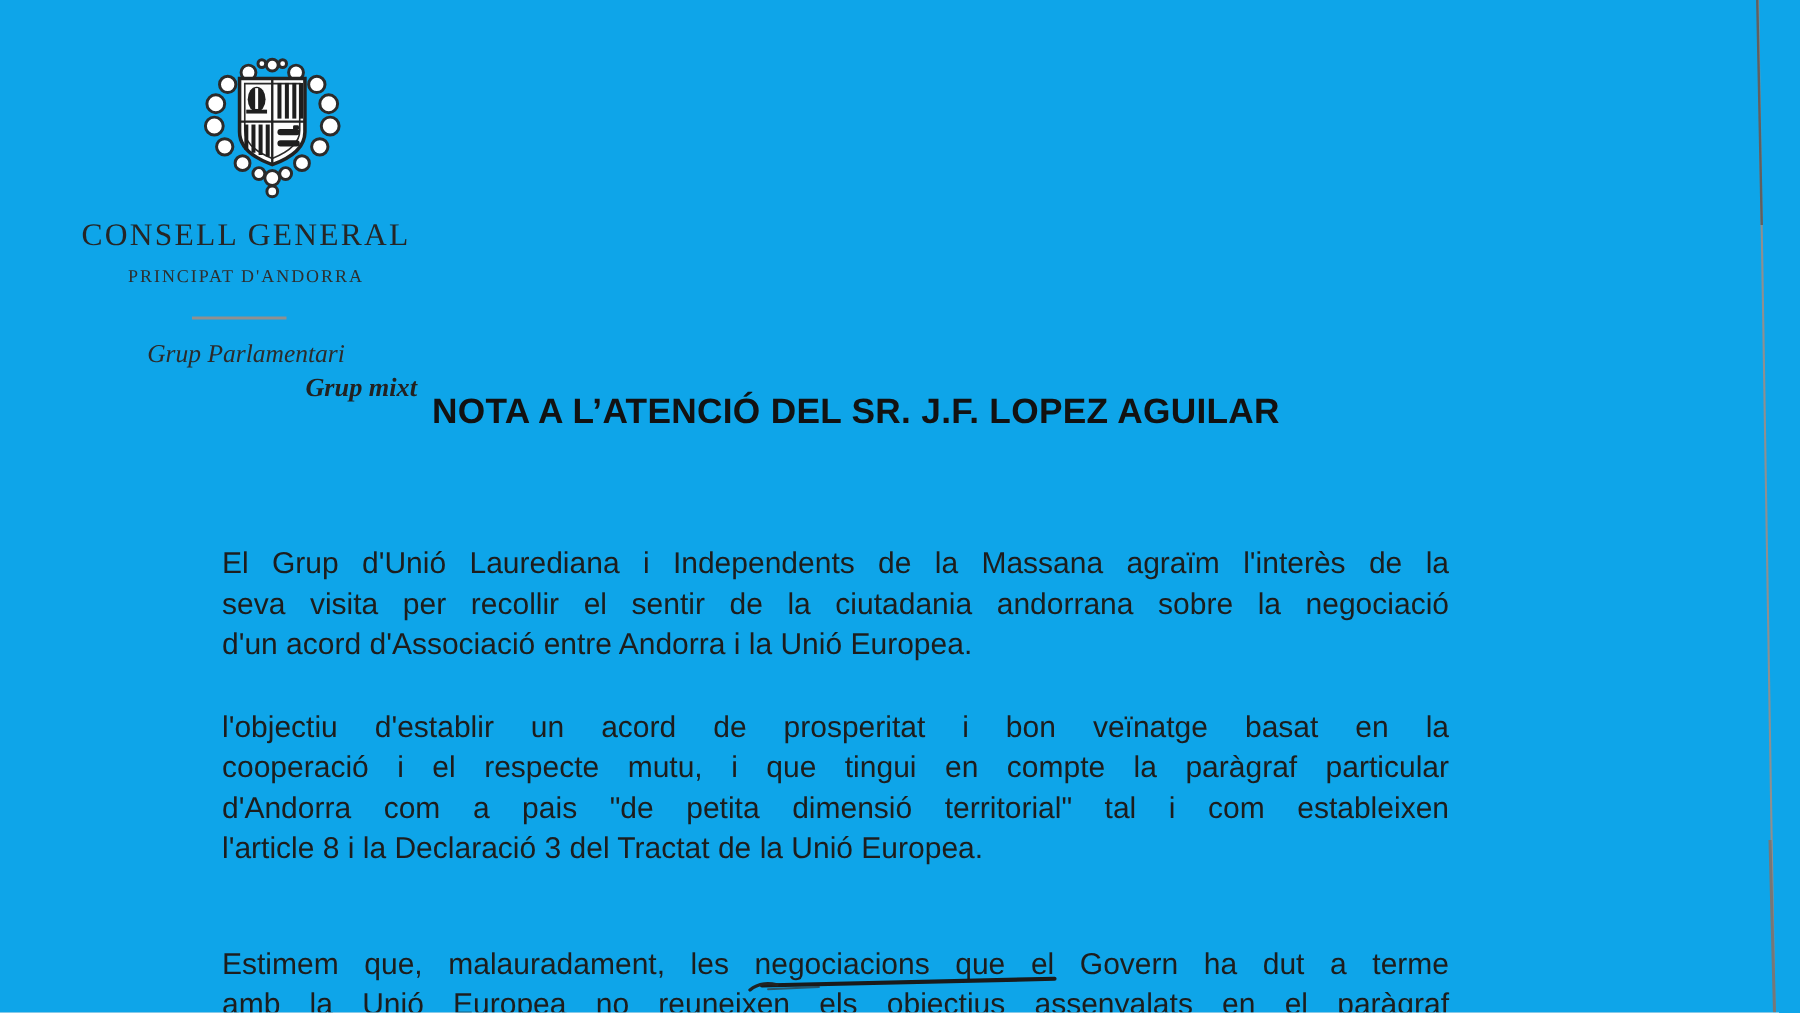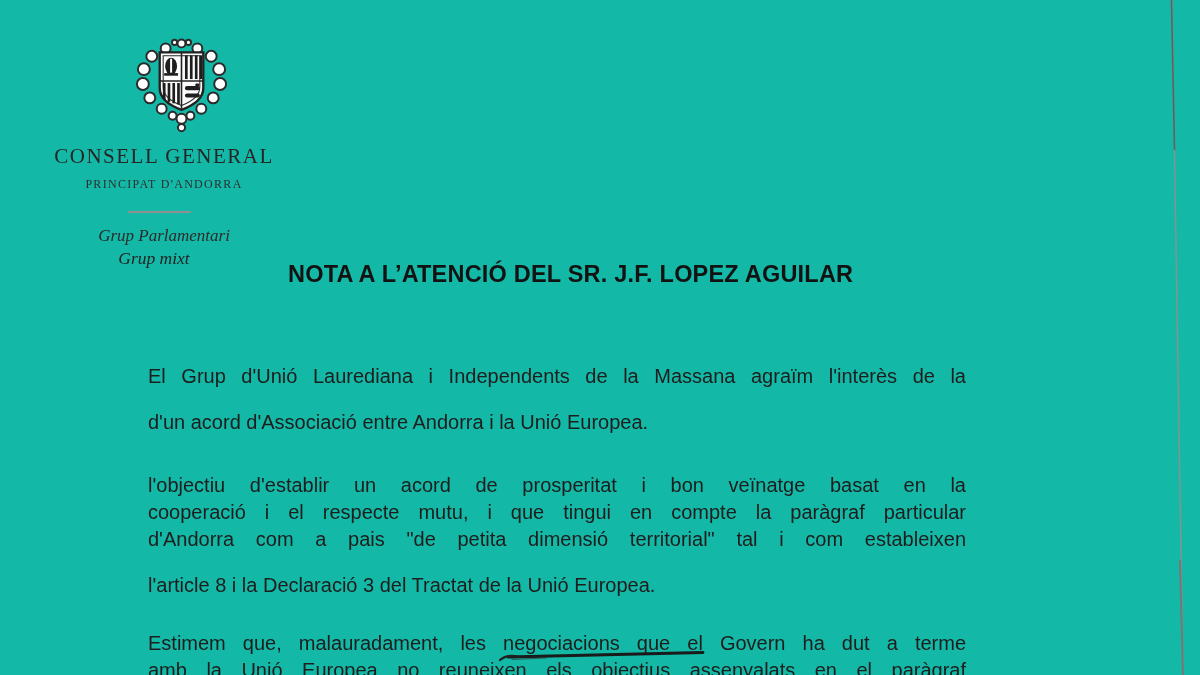--- a/index.html
+++ b/index.html
@@ -8,7 +8,7 @@
     position: relative;
     width: 1200px;
     height: 675px;
-    background: #14b8a6;
+    background: #0ea5e9;
     overflow: hidden;
     font-family: "Liberation Sans", "DejaVu Sans", sans-serif;
   }

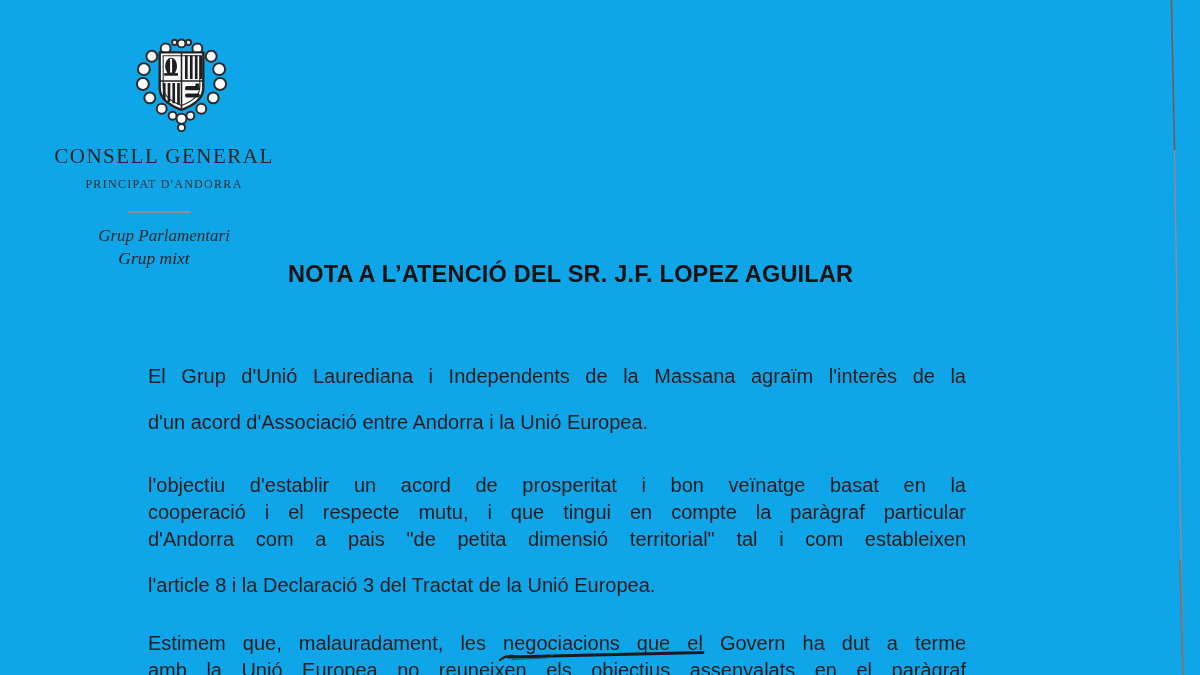--- a/index.html
+++ b/index.html
@@ -57,10 +57,10 @@
   .group-type {
     position: absolute;
     left: 30px; top: 248px; width: 248px;
-    text-align: center;
+    text-align: right;
     font-family: "Liberation Serif", "DejaVu Serif", serif;
     font-style: italic;
-    font-weight: normal;
+    font-weight: bold;
     font-size: 17.5px;
     color: #222222;
     white-space: nowrap;

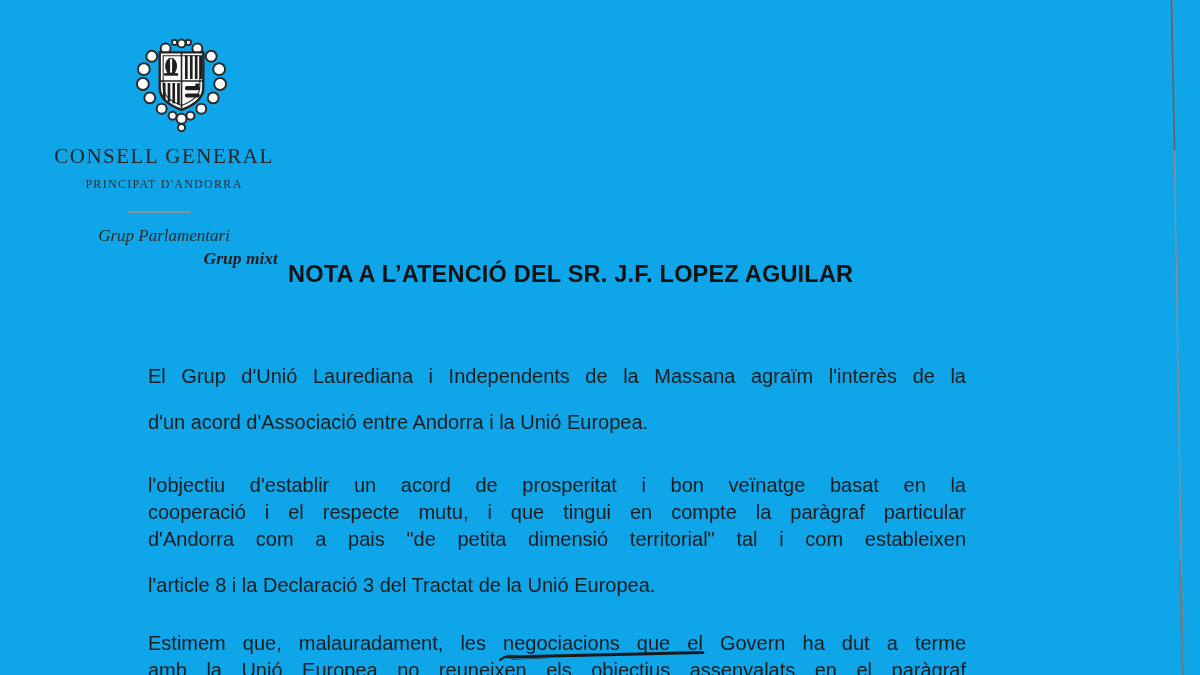--- a/index.html
+++ b/index.html
@@ -179,6 +179,7 @@
 
   <div class="paragraph p1">
     <div class="line">El Grup d'Unió Laurediana i Independents de la Massana agraïm l'interès de la</div>
+    <div class="line">seva visita per recollir el sentir de la ciutadania andorrana sobre la negociació</div>
     <div class="line last">d'un acord d'Associació entre Andorra i la Unió Europea.</div>
   </div>
 

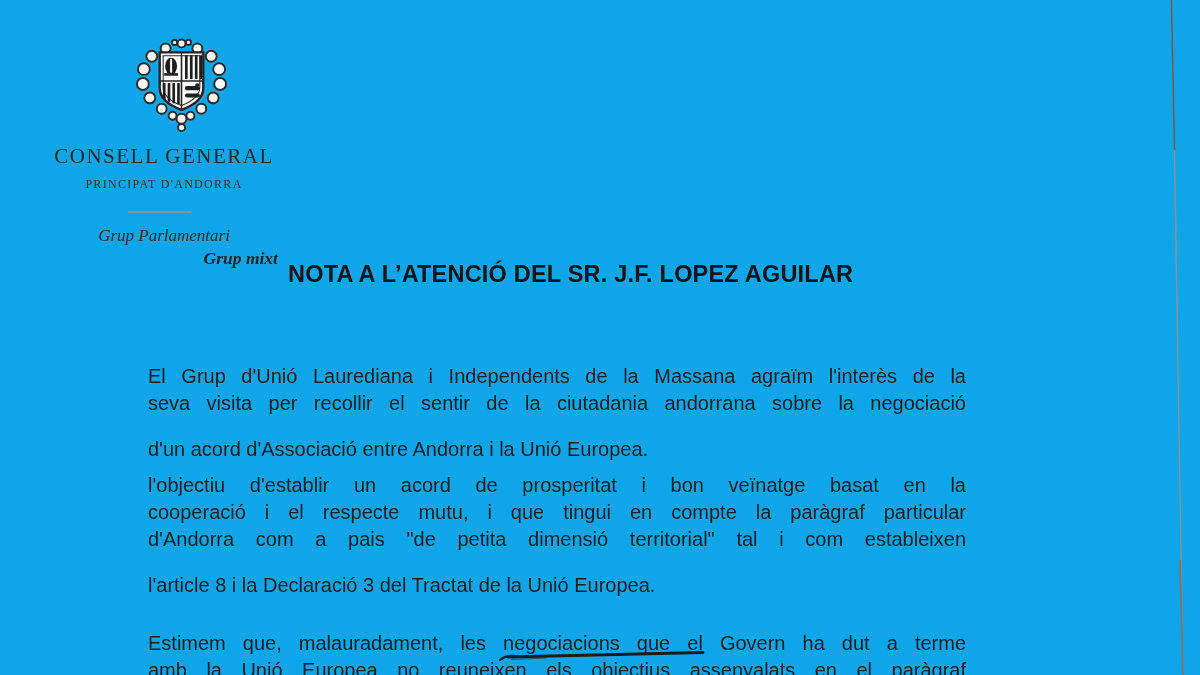--- a/index.html
+++ b/index.html
@@ -96,7 +96,6 @@
   .line.last {
     text-align: left;
     text-align-last: left;
-    margin-top: 19px;
   }
   
   .pen-underline {

